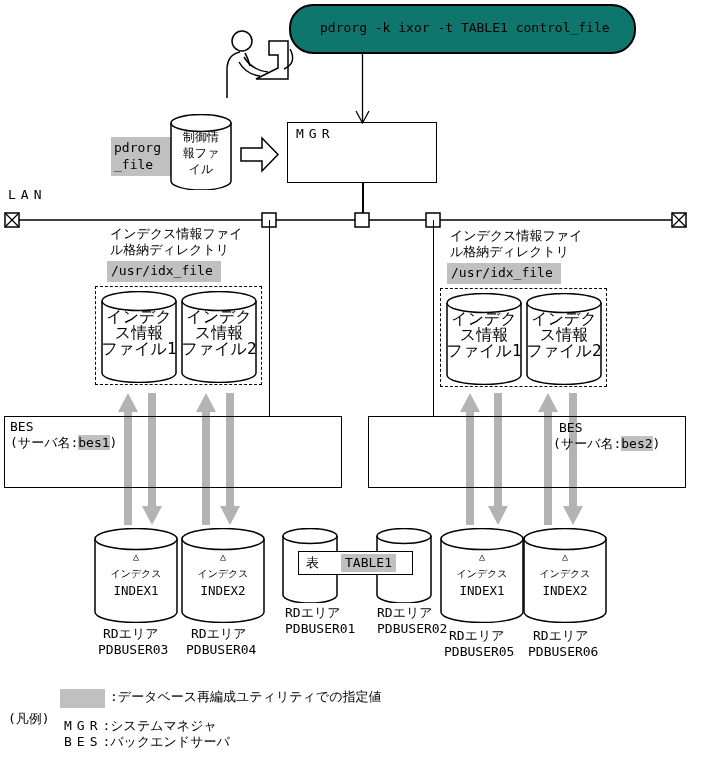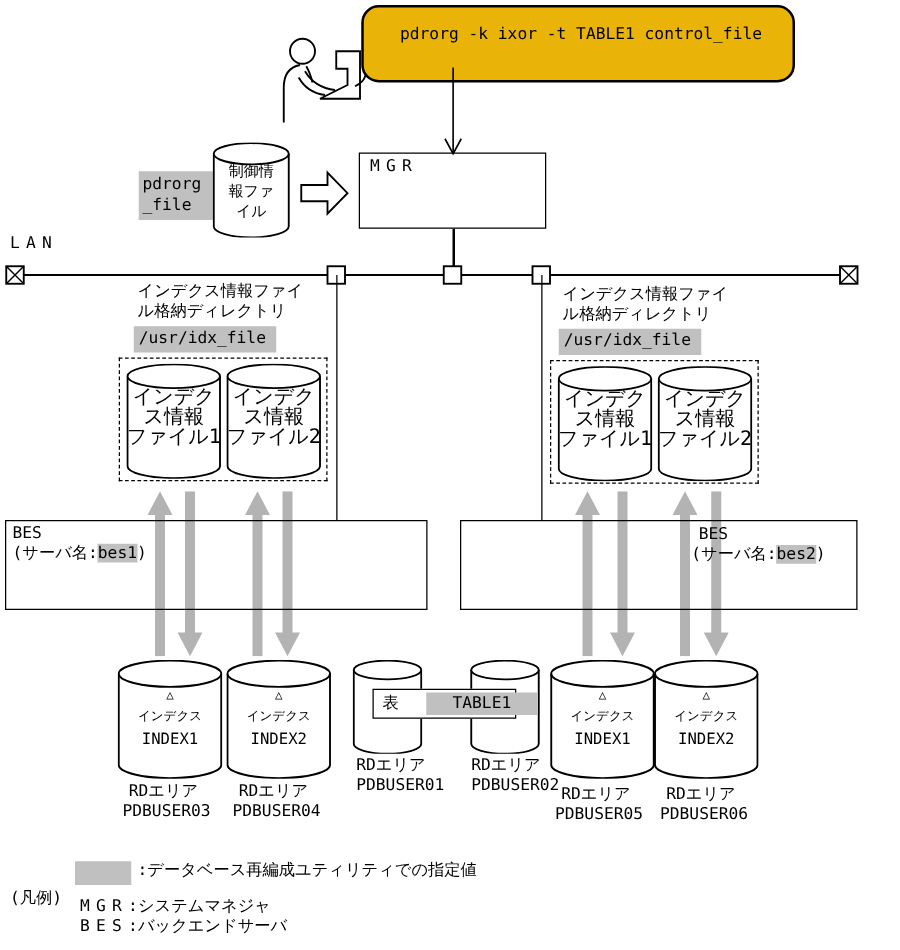--- a/index.html
+++ b/index.html
@@ -24,8 +24,8 @@
   .idx-name{font-size:12.5px;line-height:17px;}
   .area-label{line-height:16px;}
   .bubble{
-    position:absolute;left:289px;top:4px;width:347px;height:62px;box-sizing:border-box;
-    border:2px solid #000;border-radius:14px;background:#eab308;
+    position:absolute;left:289px;top:4px;width:347px;height:50px;box-sizing:border-box;
+    border:2px solid #000;border-radius:24px;background:#0f766e;
   }
   .bubble .cmd{display:block;margin:14px 0 0 29px;}
   .tablebox{

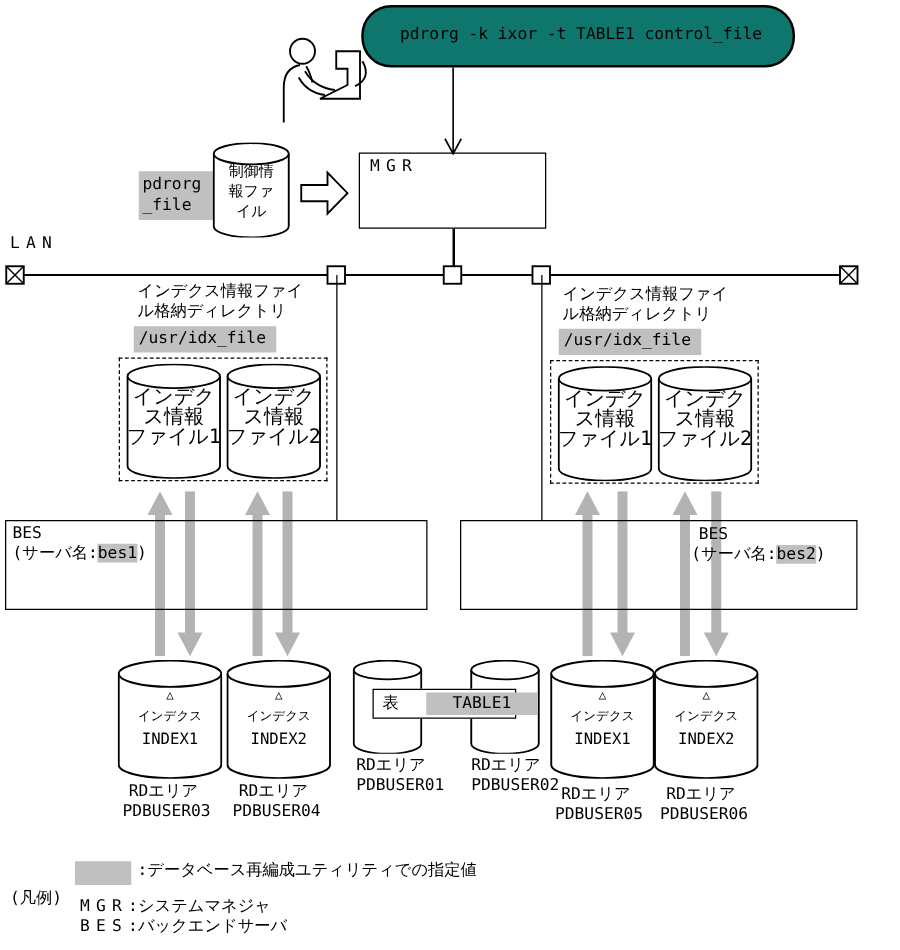--- a/index.html
+++ b/index.html
@@ -237,7 +237,7 @@
   </div>
   <div class="tablebox">
     <span style="margin-left:7px">表</span>
-    <span class="hl" style="margin-left:22px;padding:1px 21px">TABLE1</span>
+    <span class="hl" style="margin-left:22px;padding:1px 4px">TABLE1</span>
   </div>
 
   <svg class="abs" style="left:440px;top:528px" width="84" height="95">

